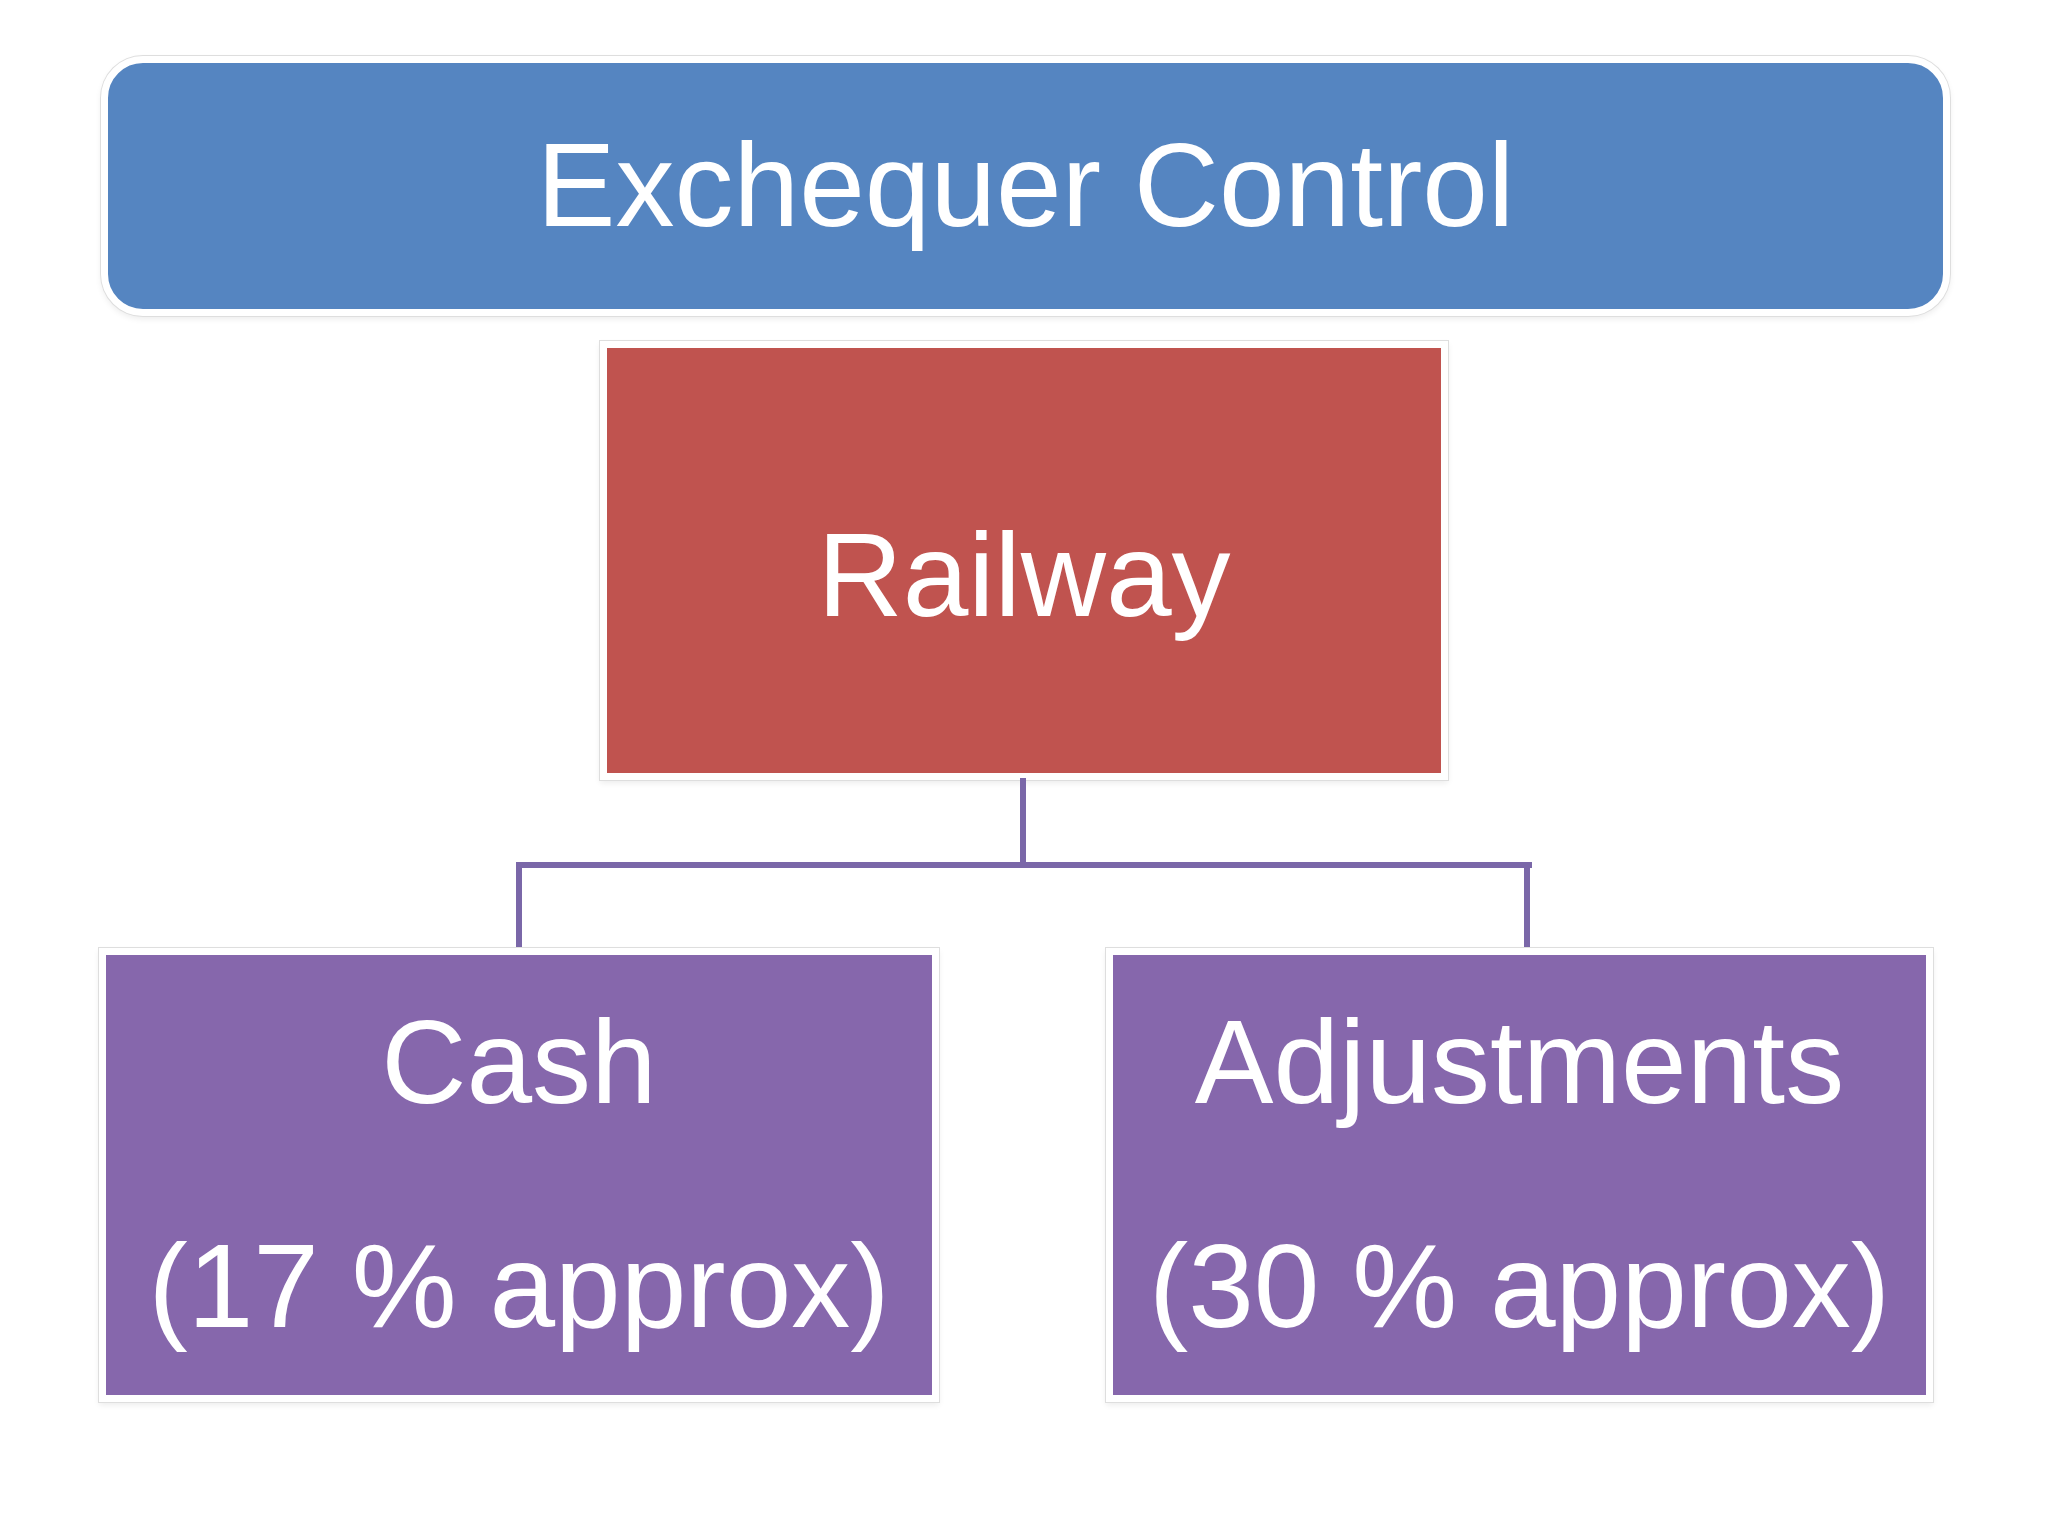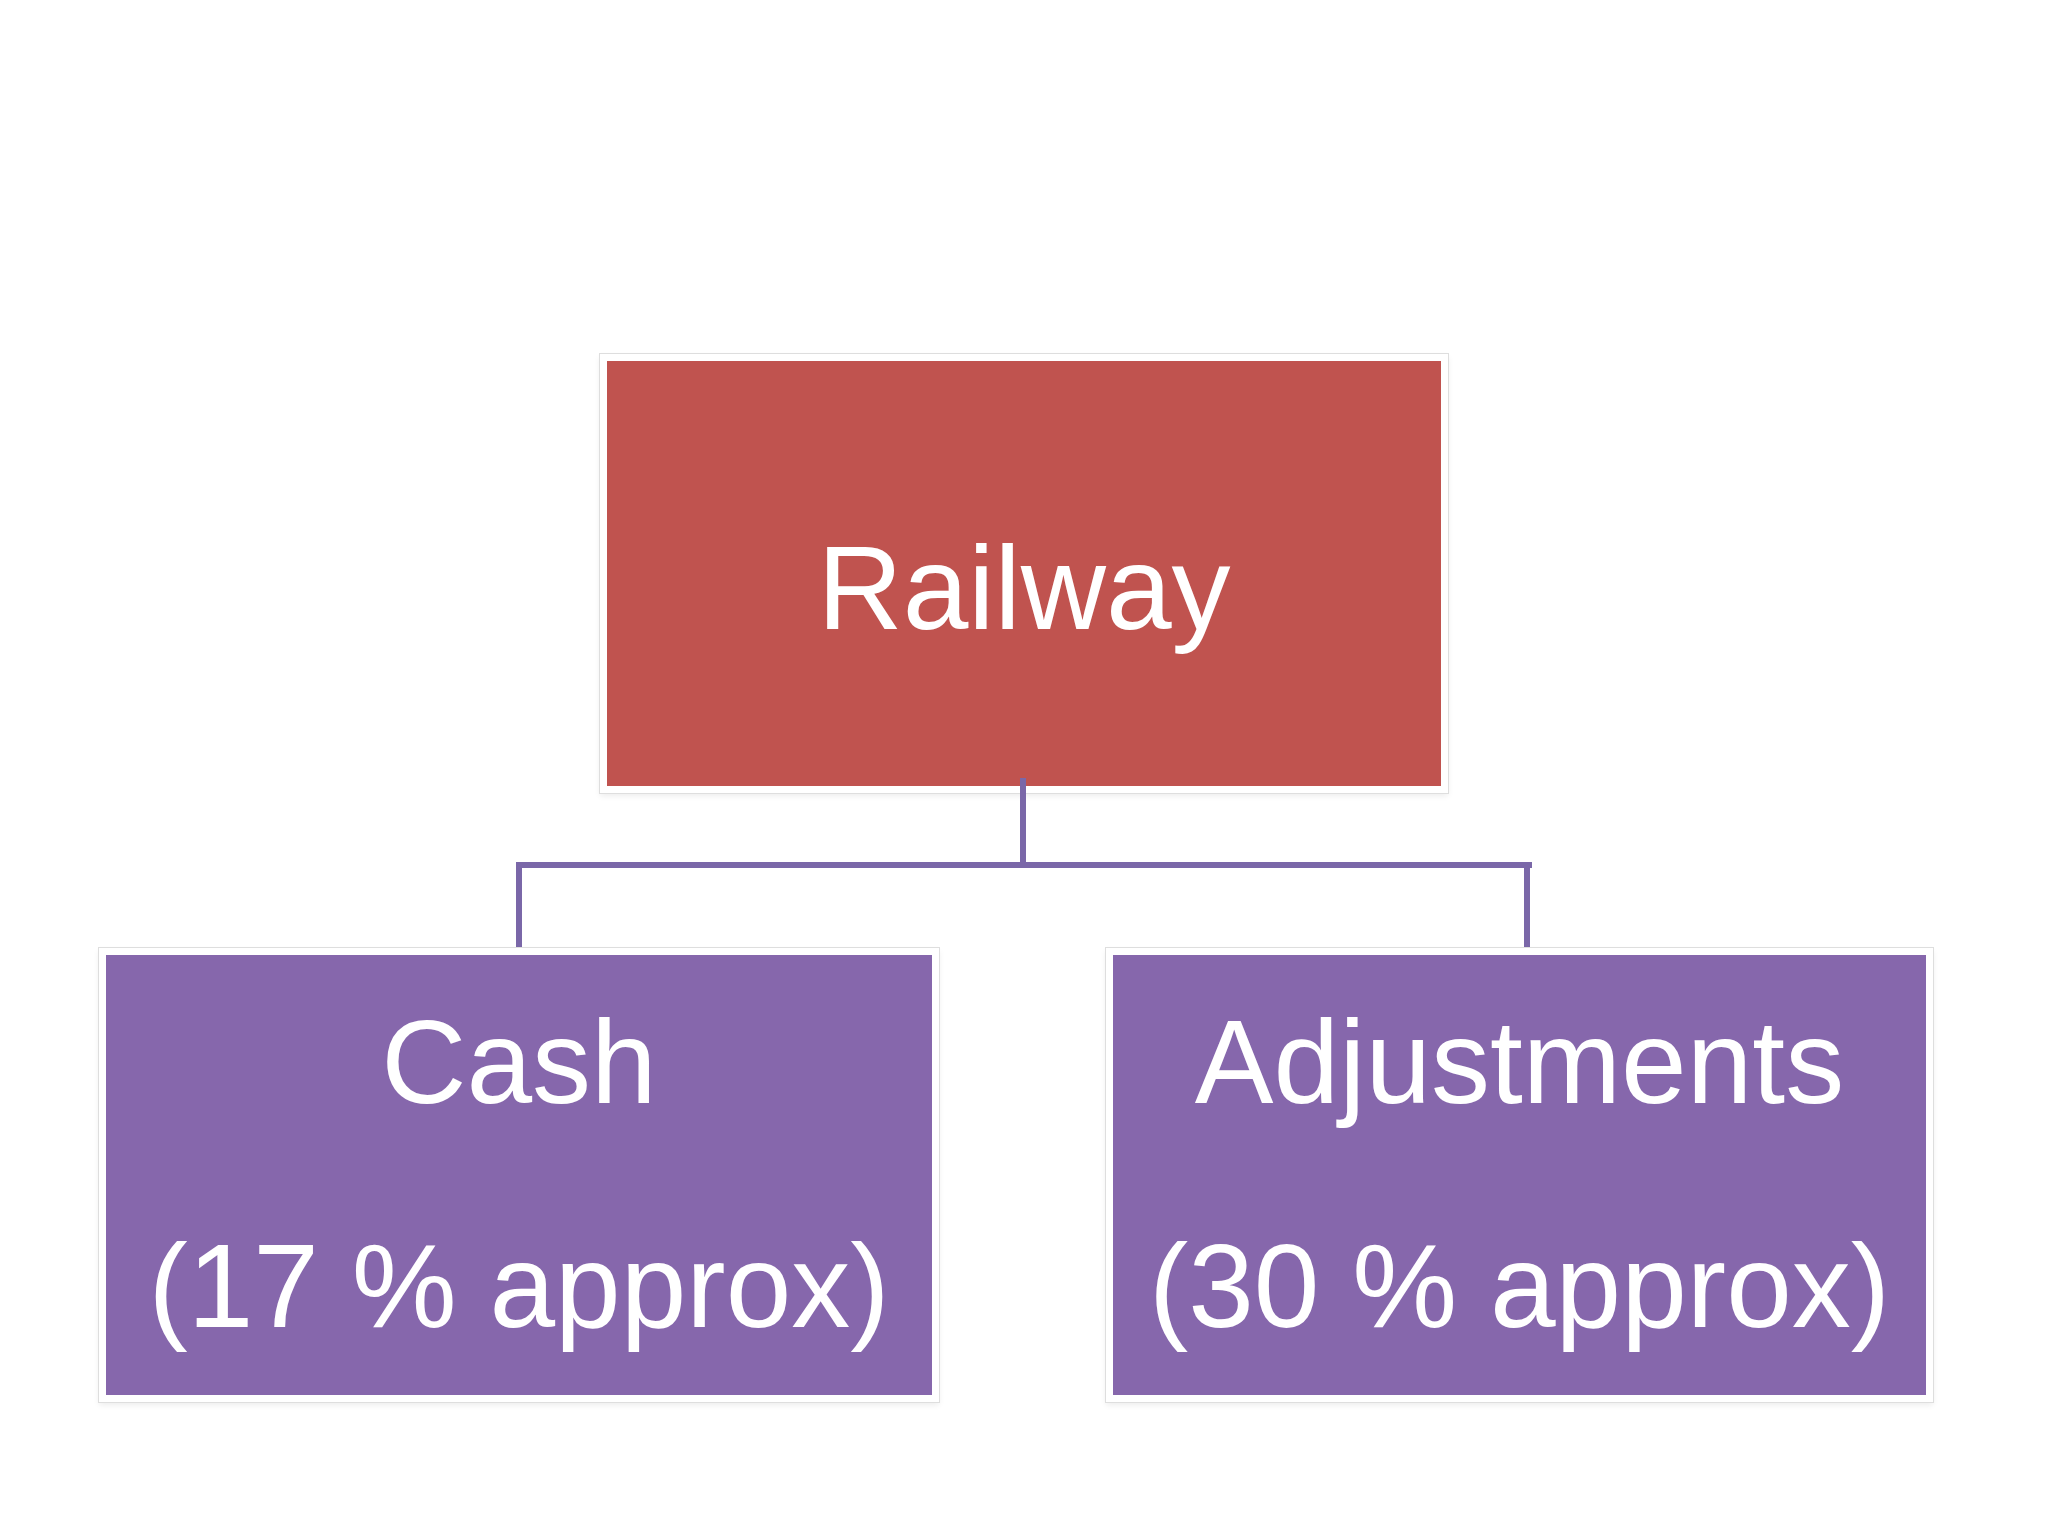--- a/index.html
+++ b/index.html
@@ -59,6 +59,9 @@
 
 <div class="canvas">
 
+  <div class="node node-root" style="background: rgb(85, 133, 193);">
+    <div class="line">Exchequer Control</div>
+  </div>
 
   <div class="node node-middle" style="background: rgb(192, 83, 79);">
     <div class="line">Railway</div>

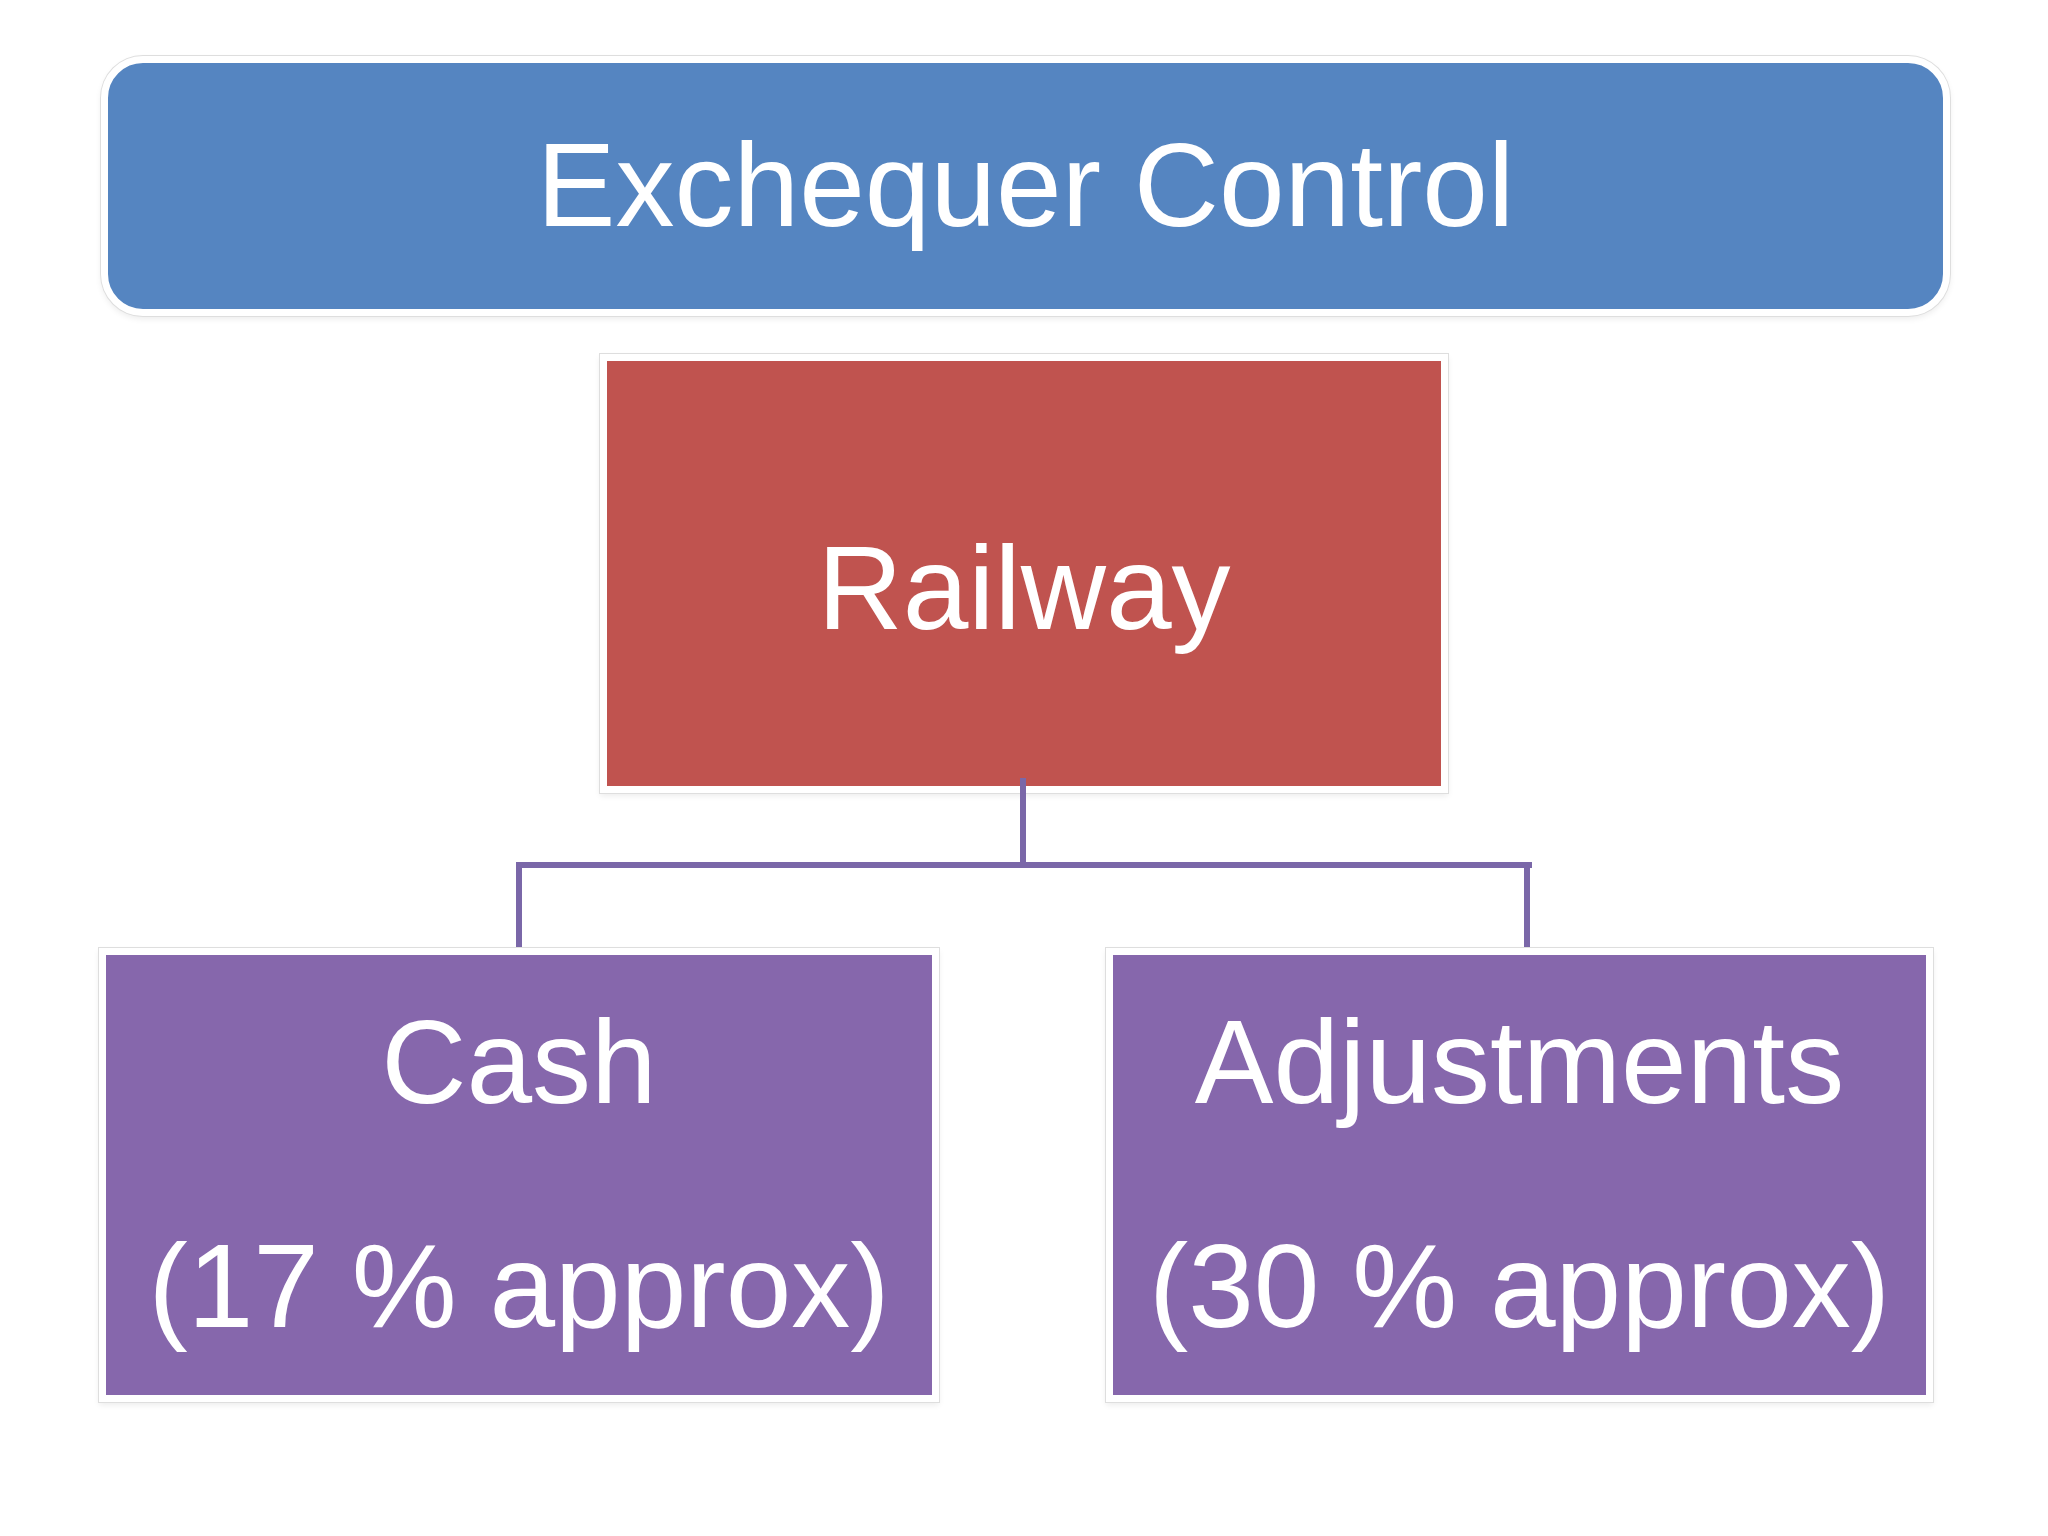--- a/index.html
+++ b/index.html
@@ -30,7 +30,7 @@
     justify-content:center;
   }
   .node-middle{
-    left:600px;top:354px;width:848px;height:439px;
+    left:600px;top:341px;width:848px;height:439px;
     background:#C0534F;
     justify-content:center;
     padding-top:30px;

